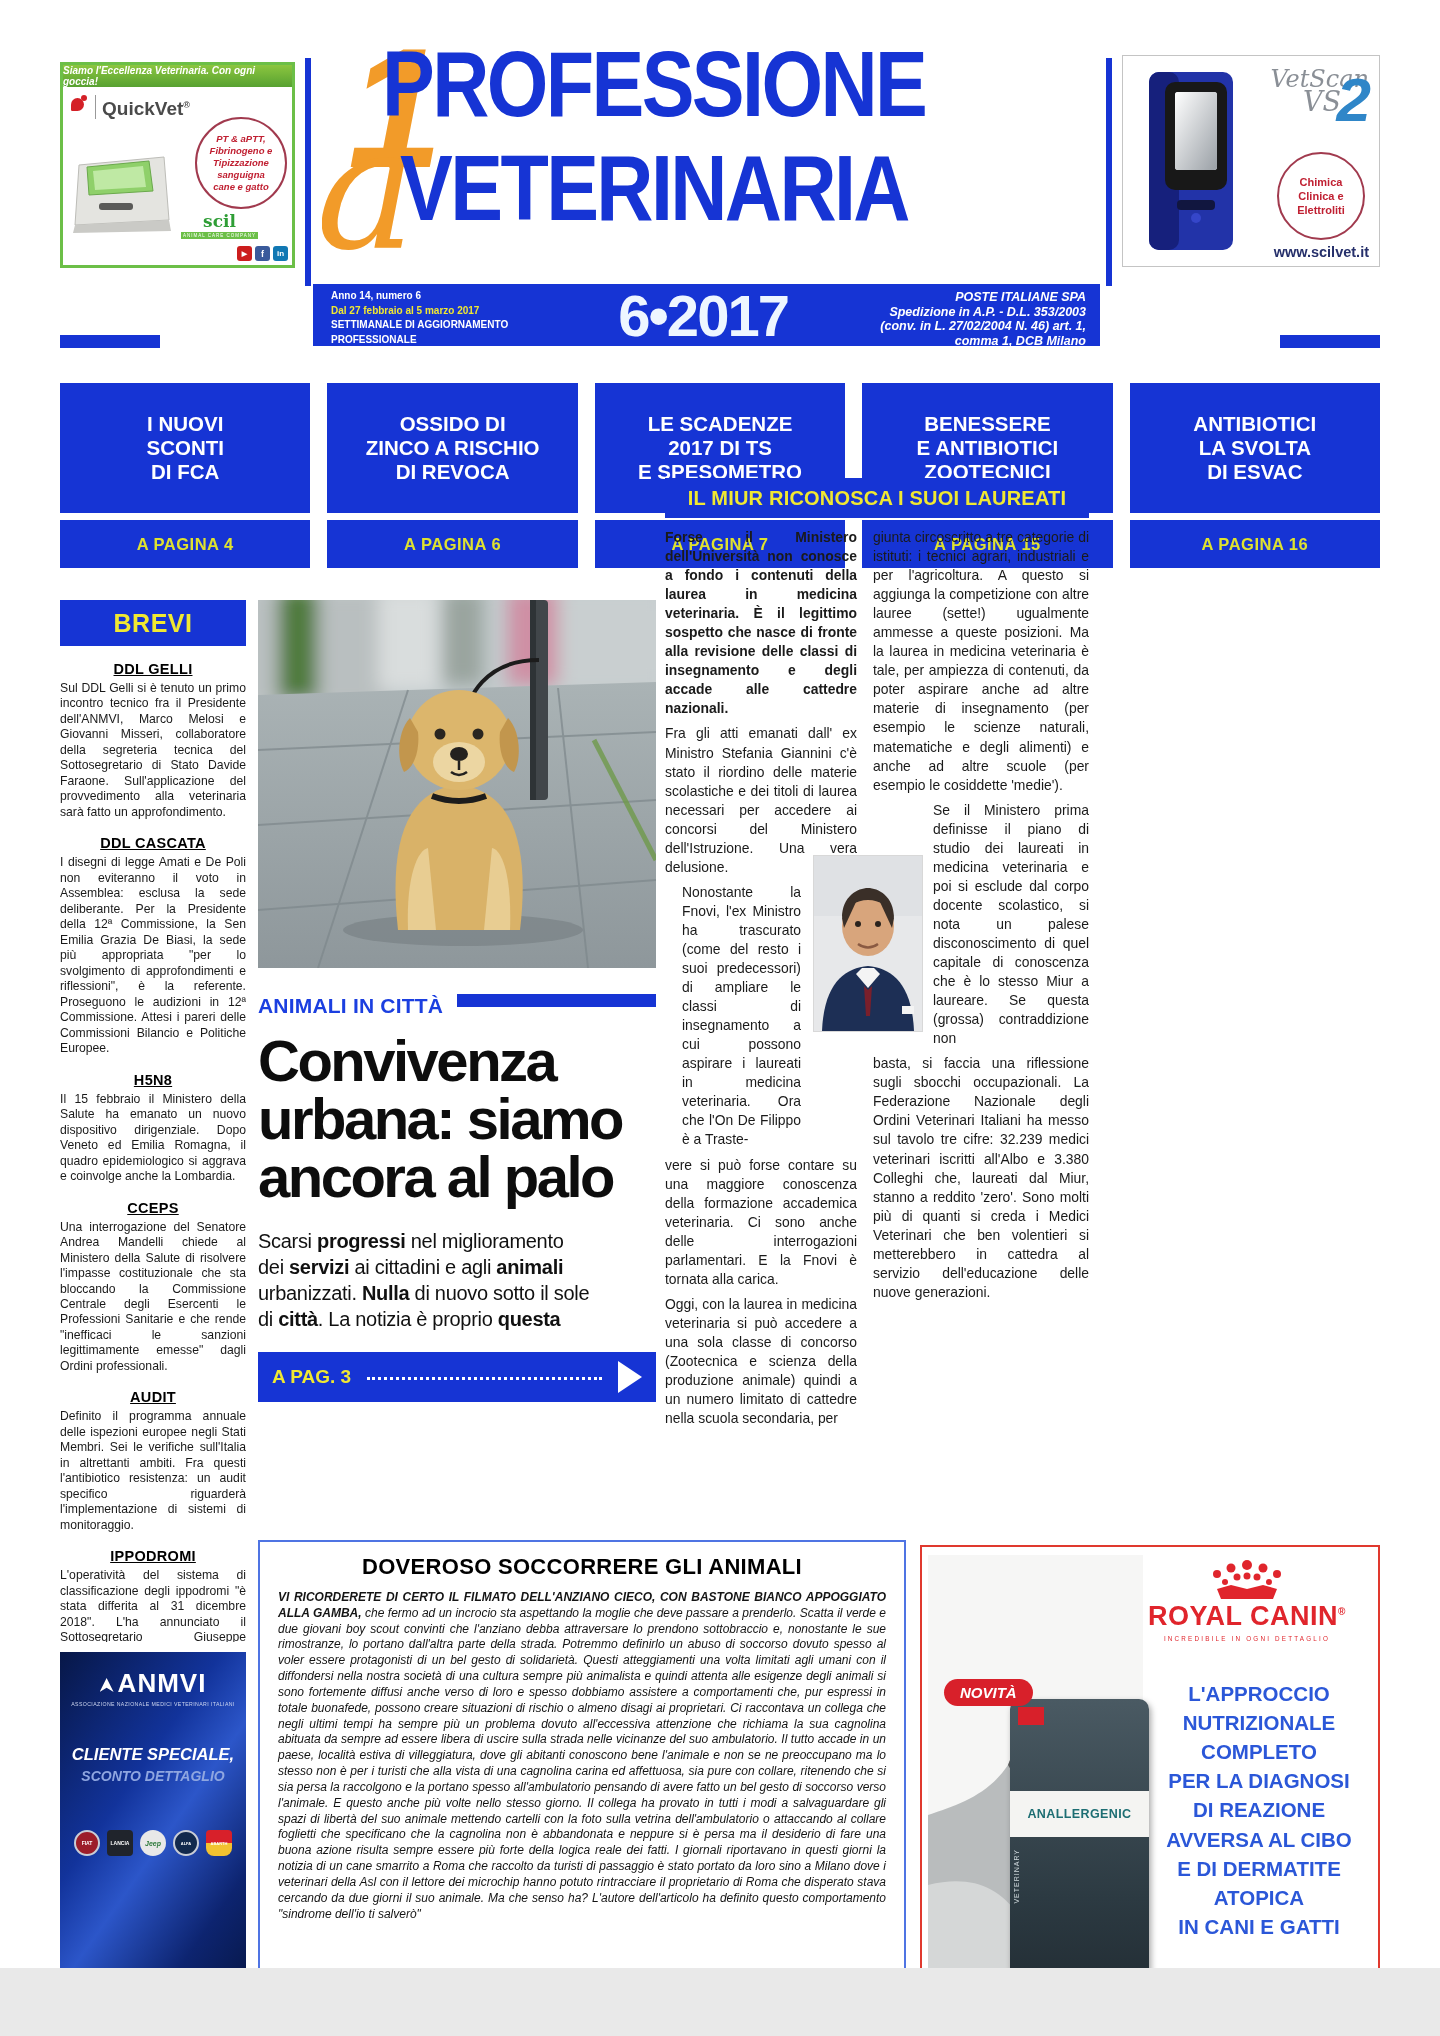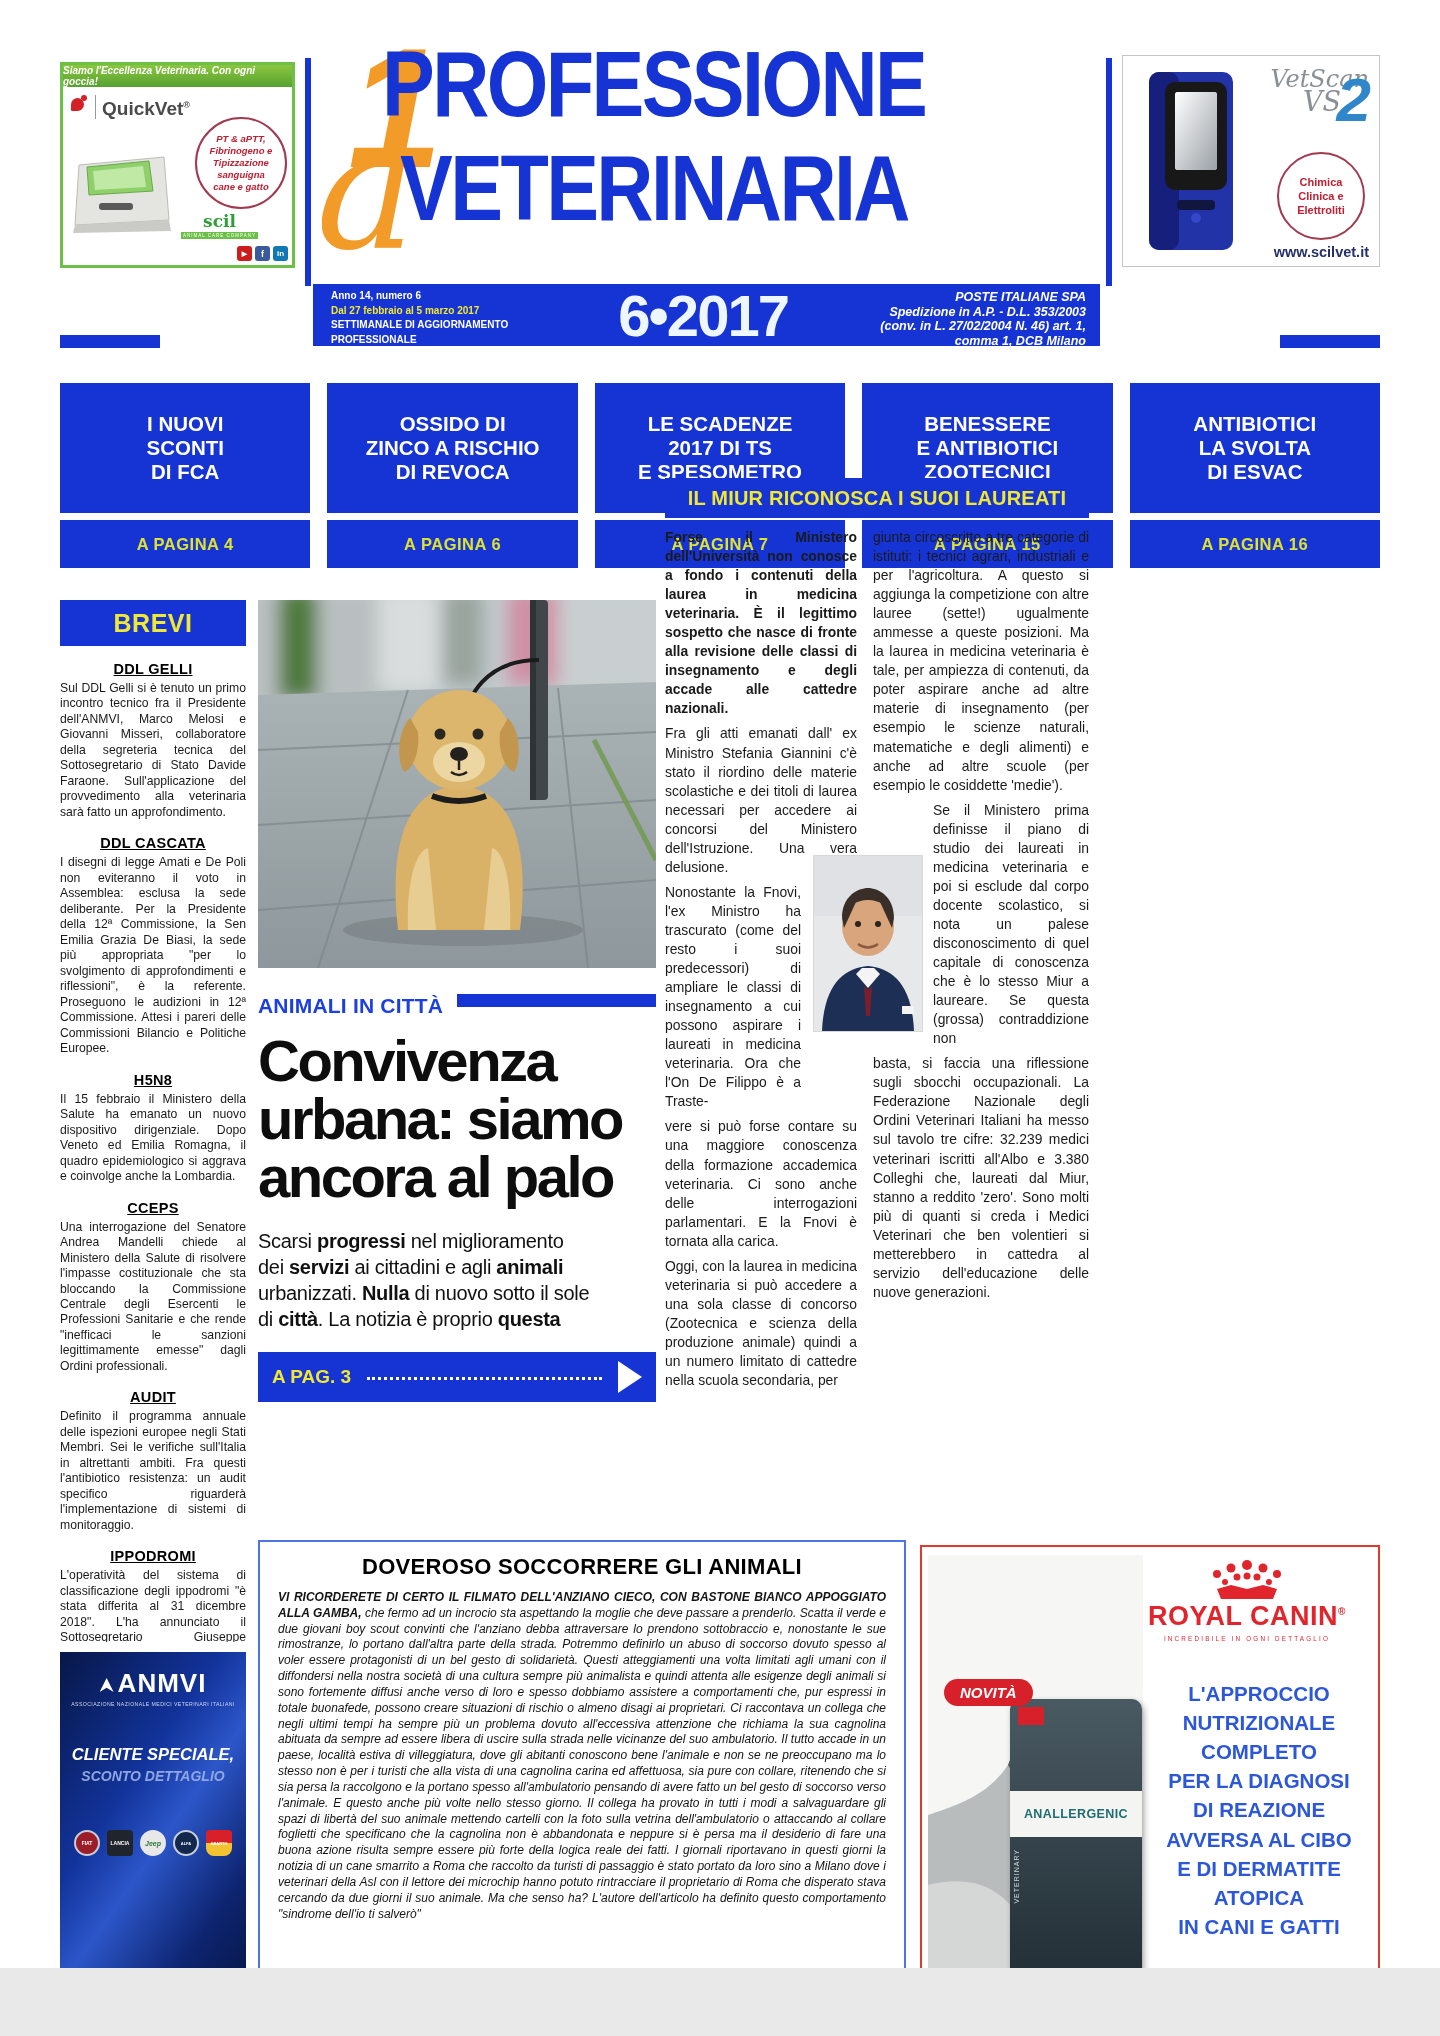--- a/index.html
+++ b/index.html
@@ -113,7 +113,7 @@
   #miur-colB{left:873px;width:216px;}
   .miur-col p{margin:0 0 6px;}
   .bold-intro{font-weight:bold;}
-  #miur-a2{padding-right:56px;}
+  #miur-a2{padding-right:56px;margin-left:17px;}
   #miur-b2{padding-left:60px;}
   #miur-photo{left:814px;top:856px;width:108px;height:175px;z-index:3;box-shadow:0 0 0 1px #d8d8d8;}
 

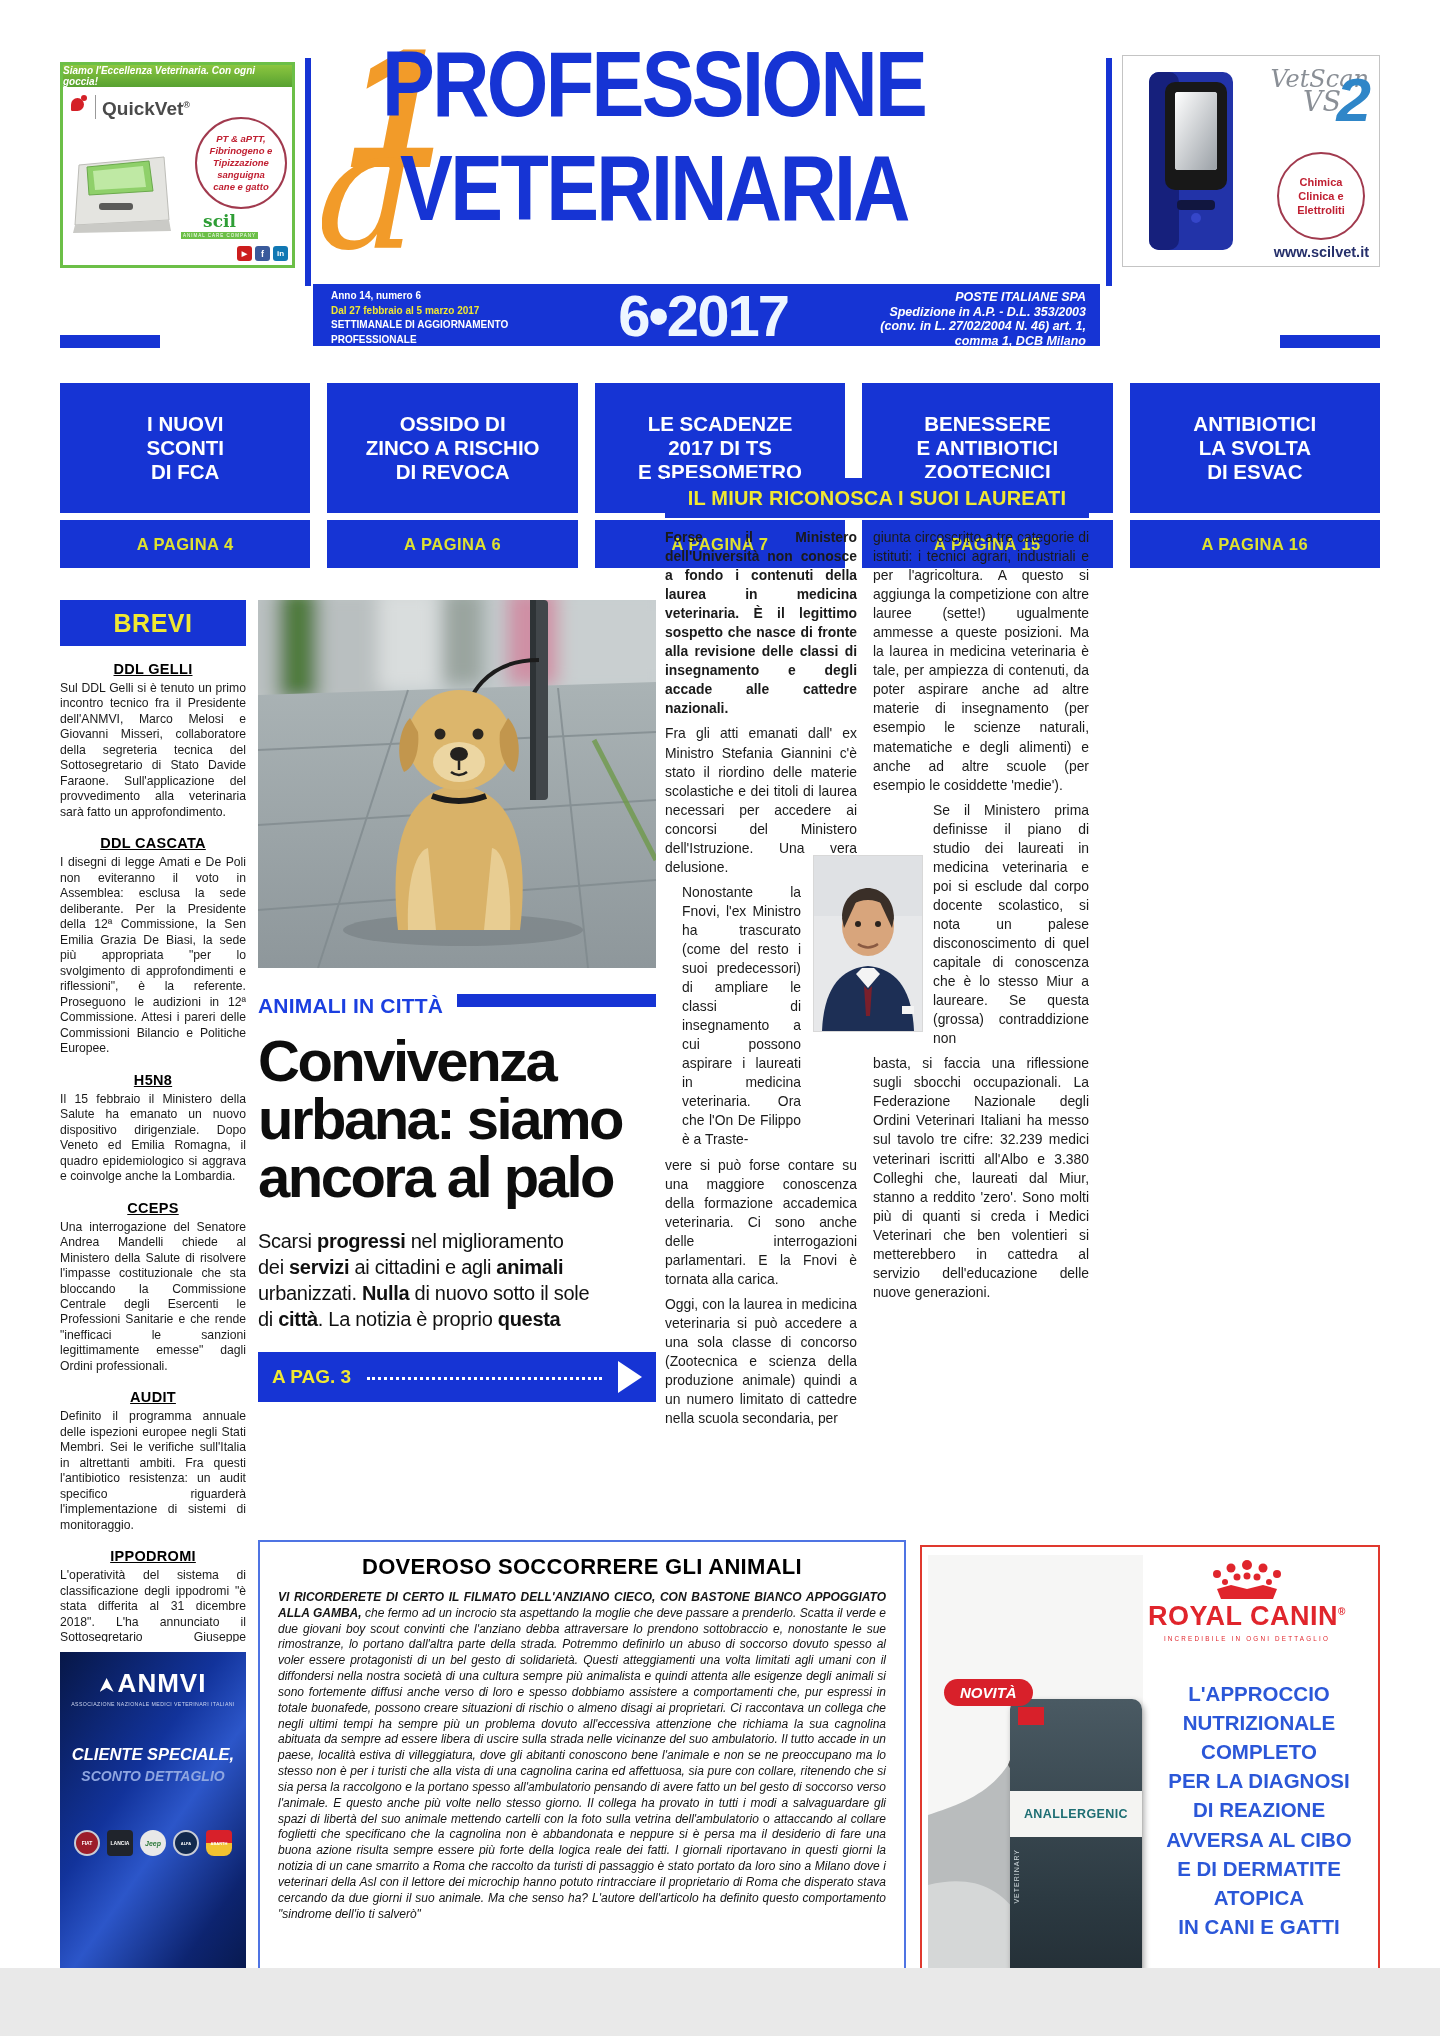--- a/index.html
+++ b/index.html
@@ -134,7 +134,7 @@
   #rc-badge{position:absolute;left:22px;top:132px;background:#d8202a;color:#fff;font-weight:bold;font-style:italic;
             font-size:15px;padding:5px 16px;border-radius:16px;z-index:5;}
   #rc-pack{position:absolute;left:88px;top:152px;width:132px;height:286px;background:linear-gradient(#4a5a63,#2c3a42 70%,#232e35);
-           border-radius:10px 10px 4px 4px;z-index:4;box-shadow:2px 3px 6px rgba(0,0,0,.35);}
+           border-radius:10px 10px 4px 4px;z-index:4;box-shadow:2px 3px 6px rgba(0,0,0,.35);padding-left:7px;}
   #rc-pack .band{position:absolute;left:0;top:92px;width:100%;height:46px;background:#f4f4f2;display:flex;align-items:center;justify-content:center;}
   #rc-pack .band span{color:#1d6e73;font-weight:bold;font-size:12.5px;letter-spacing:.4px;}
   #rc-pack .vert{position:absolute;left:3px;top:150px;color:#cfd8dc;font-size:7px;letter-spacing:1px;writing-mode:vertical-rl;transform:rotate(180deg);}

